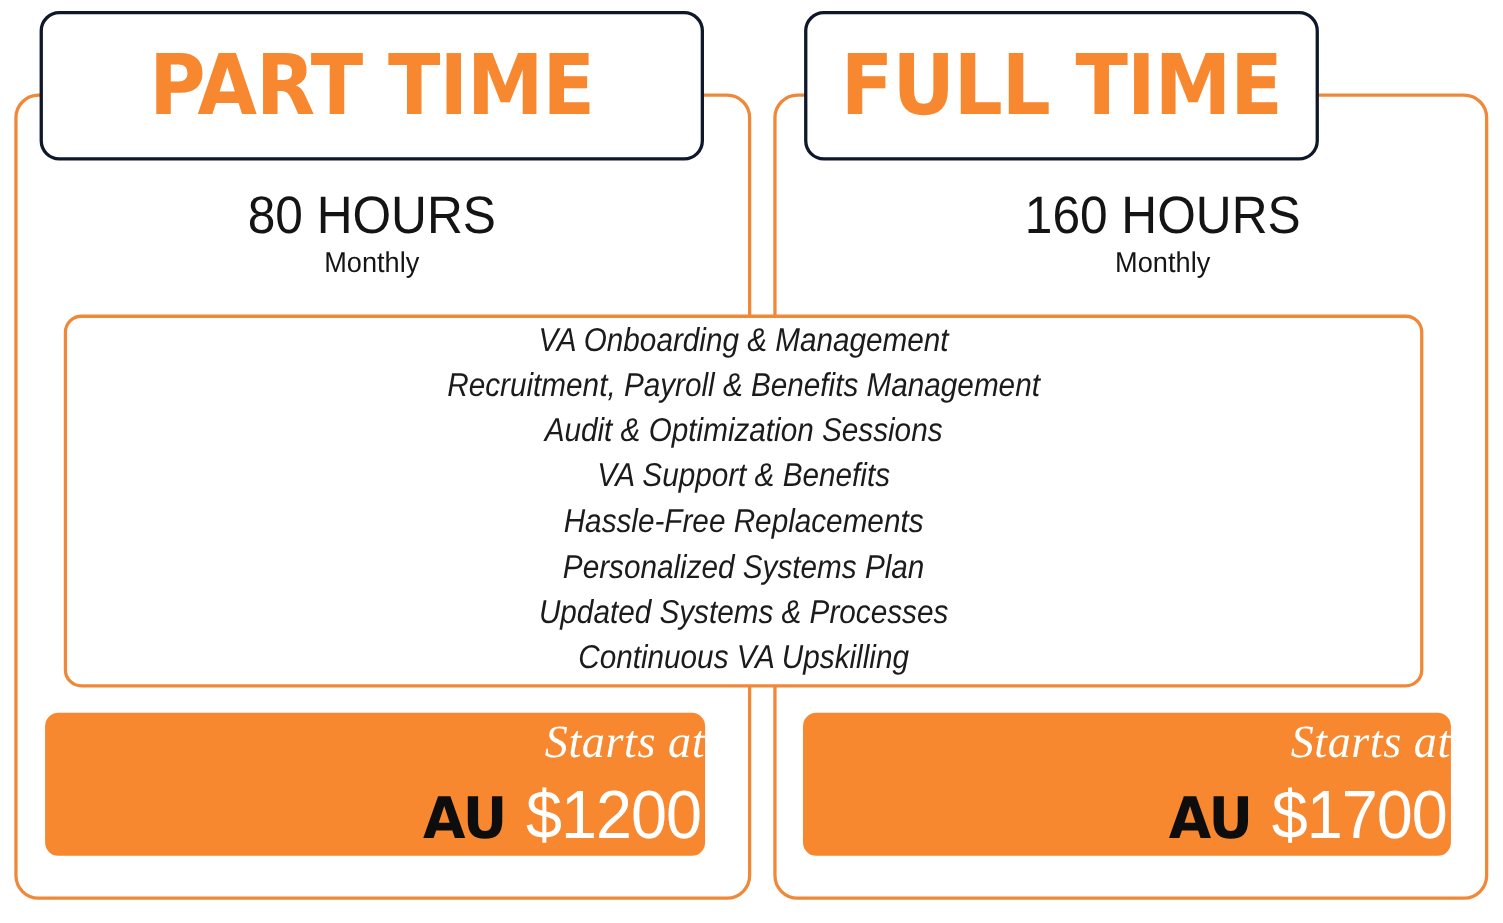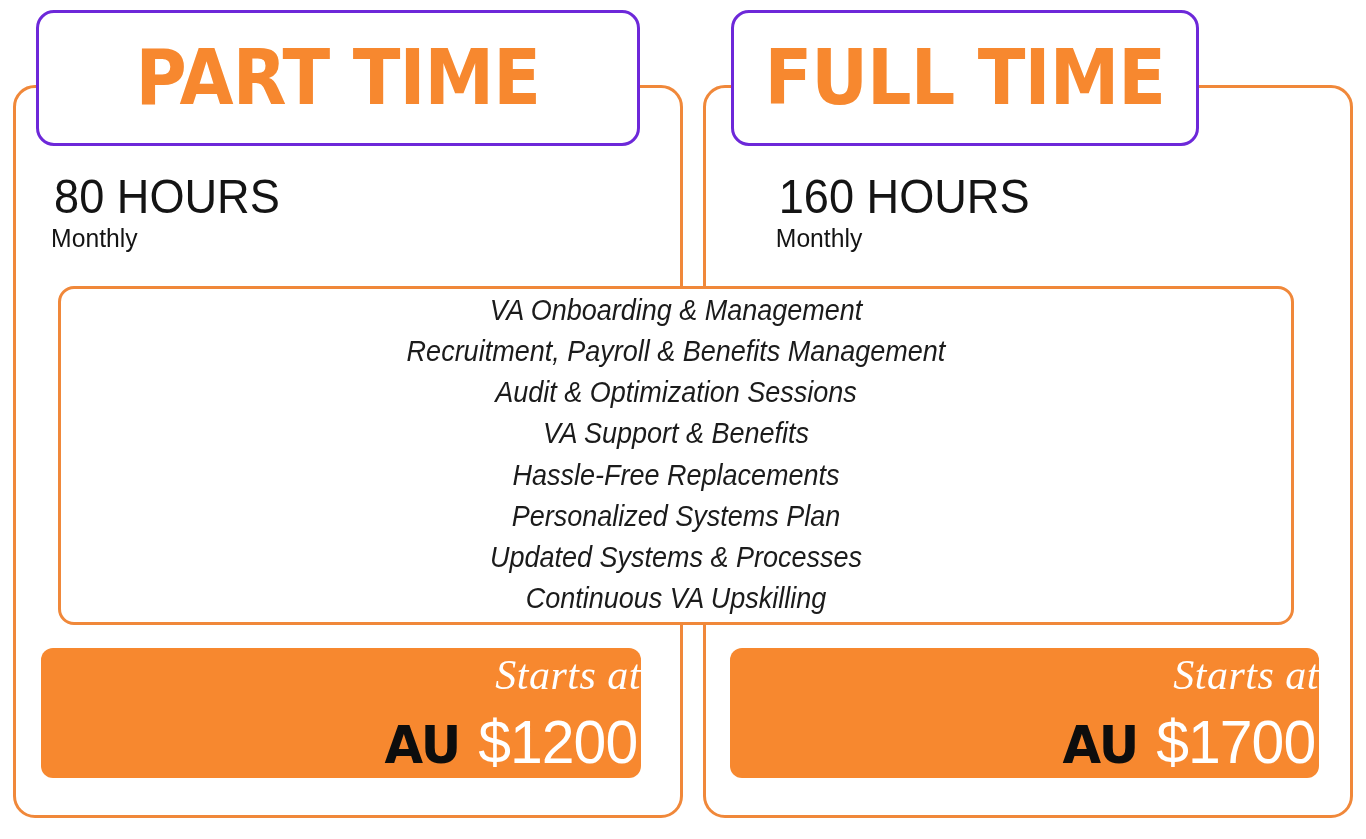--- a/index.html
+++ b/index.html
@@ -34,7 +34,7 @@
     position: absolute;
     top: 10px;
     height: 136px;
-    border: 3px solid #6d28d9;
+    border: 3px solid #0f172a;
     border-radius: 18px;
     background: #ffffff;
     display: flex;

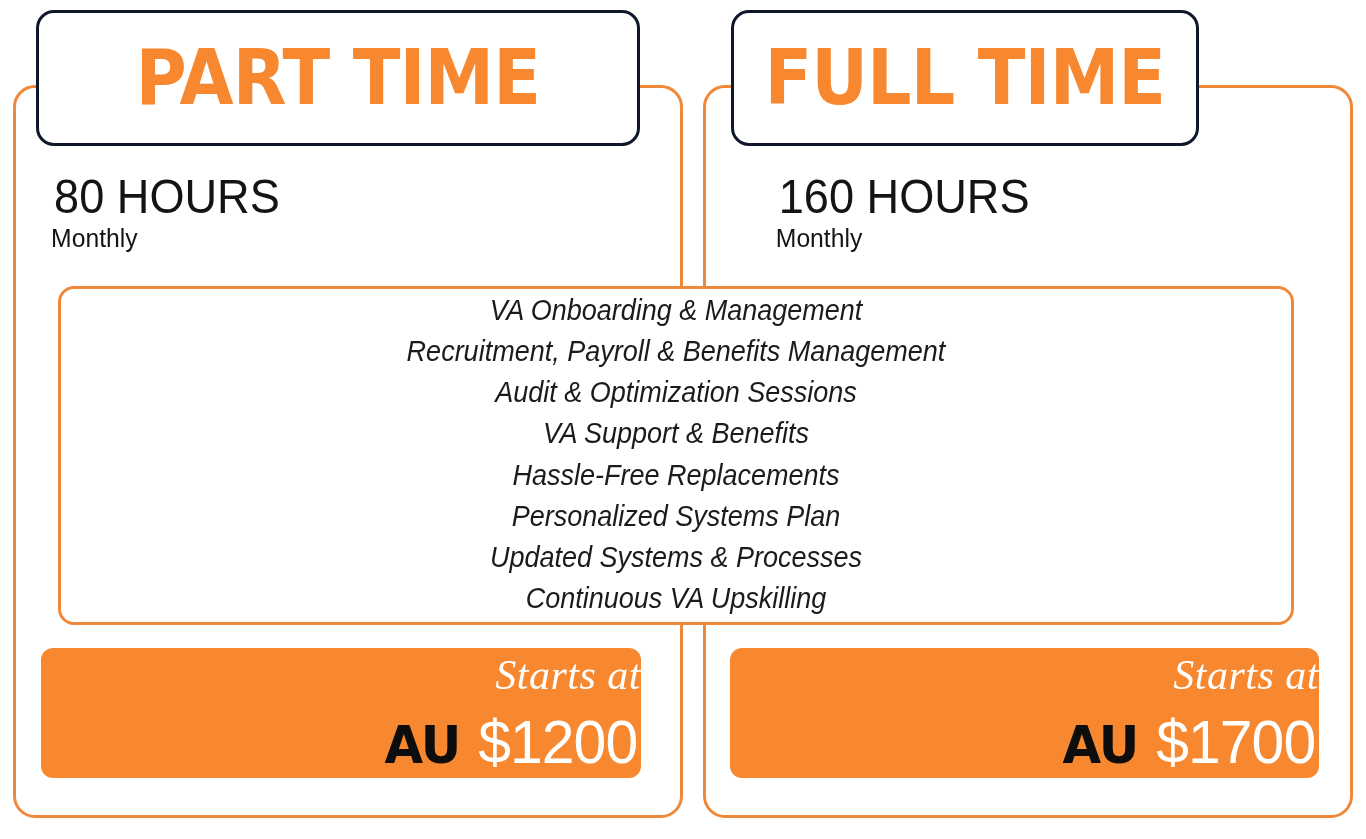--- a/index.html
+++ b/index.html
@@ -60,6 +60,7 @@
   .hours-block {
     position: absolute;
     top: 172px;
+    text-align: center;
     z-index: 4;
   }
   .hours-block.left  { left: 36px;  width: 604px; }

